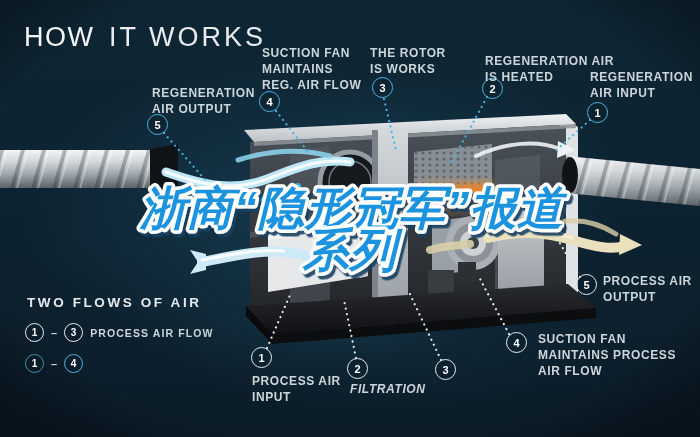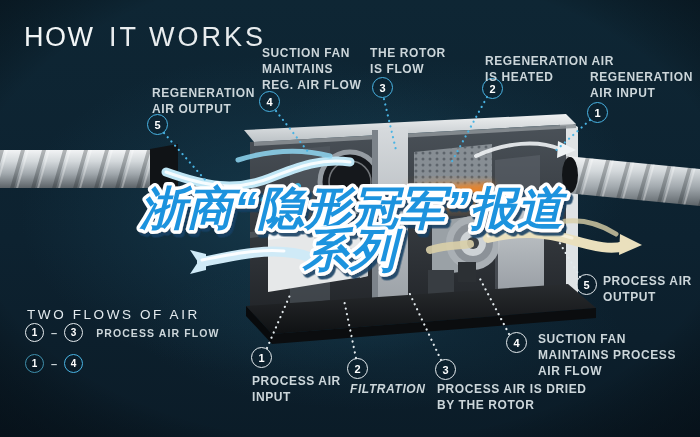--- a/index.html
+++ b/index.html
@@ -211,7 +211,7 @@
   <div class="lbl" style="left:485px;top:54px;">REGENERATION AIR
 IS HEATED</div>
   <div class="lbl" style="left:370px;top:46px;">THE ROTOR
-IS FLOW</div>
+IS WORKS</div>
   <div class="lbl" style="left:262px;top:46px;">SUCTION FAN
 MAINTAINS
 REG. AIR FLOW</div>

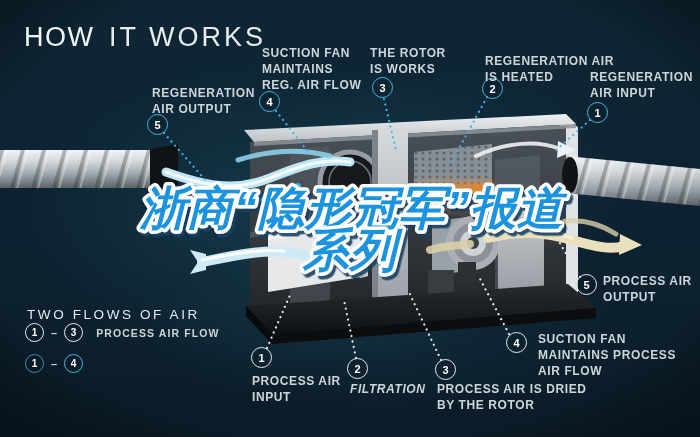--- a/index.html
+++ b/index.html
@@ -23,8 +23,8 @@
   .badge.reg{border:1.6px solid #49b4e4;}
   .badge.proc{border:1.6px solid #e6ecef;}
   
-  .legend-heading{position:absolute;left:27px;top:295px;font-size:13.5px;font-weight:400;
-                  letter-spacing:2.6px;color:#e3eaee;white-space:nowrap;margin-top:12px;}
+  .legend-heading{position:absolute;left:27px;top:295px;font-size:13.5px;font-weight:700;
+                  letter-spacing:2.6px;color:#e3eaee;white-space:nowrap;}
   .legend-row{position:absolute;left:25px;display:flex;align-items:center;gap:7px;}
   .legend-row .sep{color:#cfd8dc;font-weight:700;font-size:11px;}
   .legend-row .lbadge{position:static;width:19px;height:19px;font-size:10px;}

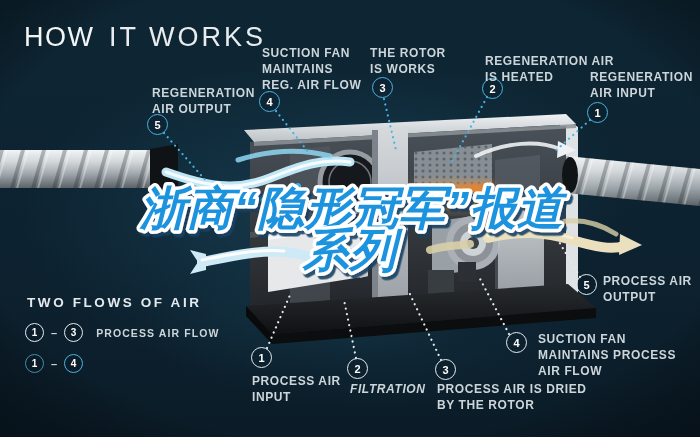--- a/index.html
+++ b/index.html
@@ -28,7 +28,7 @@
   .legend-row{position:absolute;left:25px;display:flex;align-items:center;gap:7px;}
   .legend-row .sep{color:#cfd8dc;font-weight:700;font-size:11px;}
   .legend-row .lbadge{position:static;width:19px;height:19px;font-size:10px;}
-  .legend-row .ltext{font-size:10.5px;font-weight:700;letter-spacing:1.1px;color:#ccd6da;margin-left:6px;white-space:nowrap;}
+  .legend-row .ltext{font-size:10.5px;font-weight:700;letter-spacing:1.1px;color:#ccd6da;white-space:nowrap;}
   .lbadge.teal{border:1.6px solid #3f90ad;}
   .lbadge.blue{border:1.8px solid #49b4e4;}
 </style>

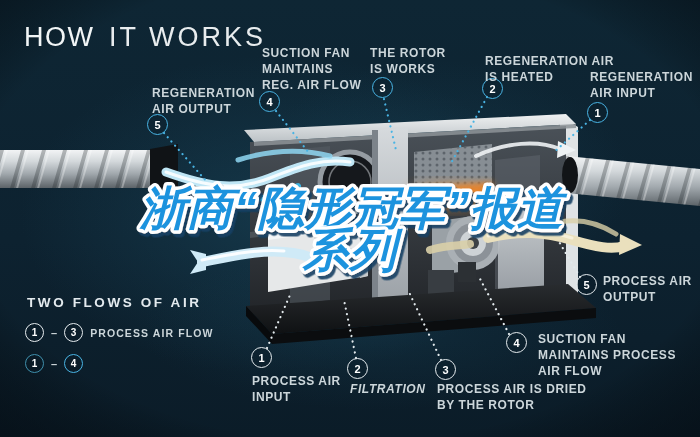--- a/index.html
+++ b/index.html
@@ -237,8 +237,6 @@
   <div class="lbl" style="left:252px;top:374px;">PROCESS AIR
 INPUT</div>
   <div class="lbl" style="left:350px;top:382px;font-style:italic;">FILTRATION</div>
-  <div class="lbl" style="left:437px;top:382px;">PROCESS AIR IS DRIED
-BY THE ROTOR</div>
   <div class="lbl" style="left:538px;top:332px;">SUCTION FAN
 MAINTAINS PROCESS
 AIR FLOW</div>

